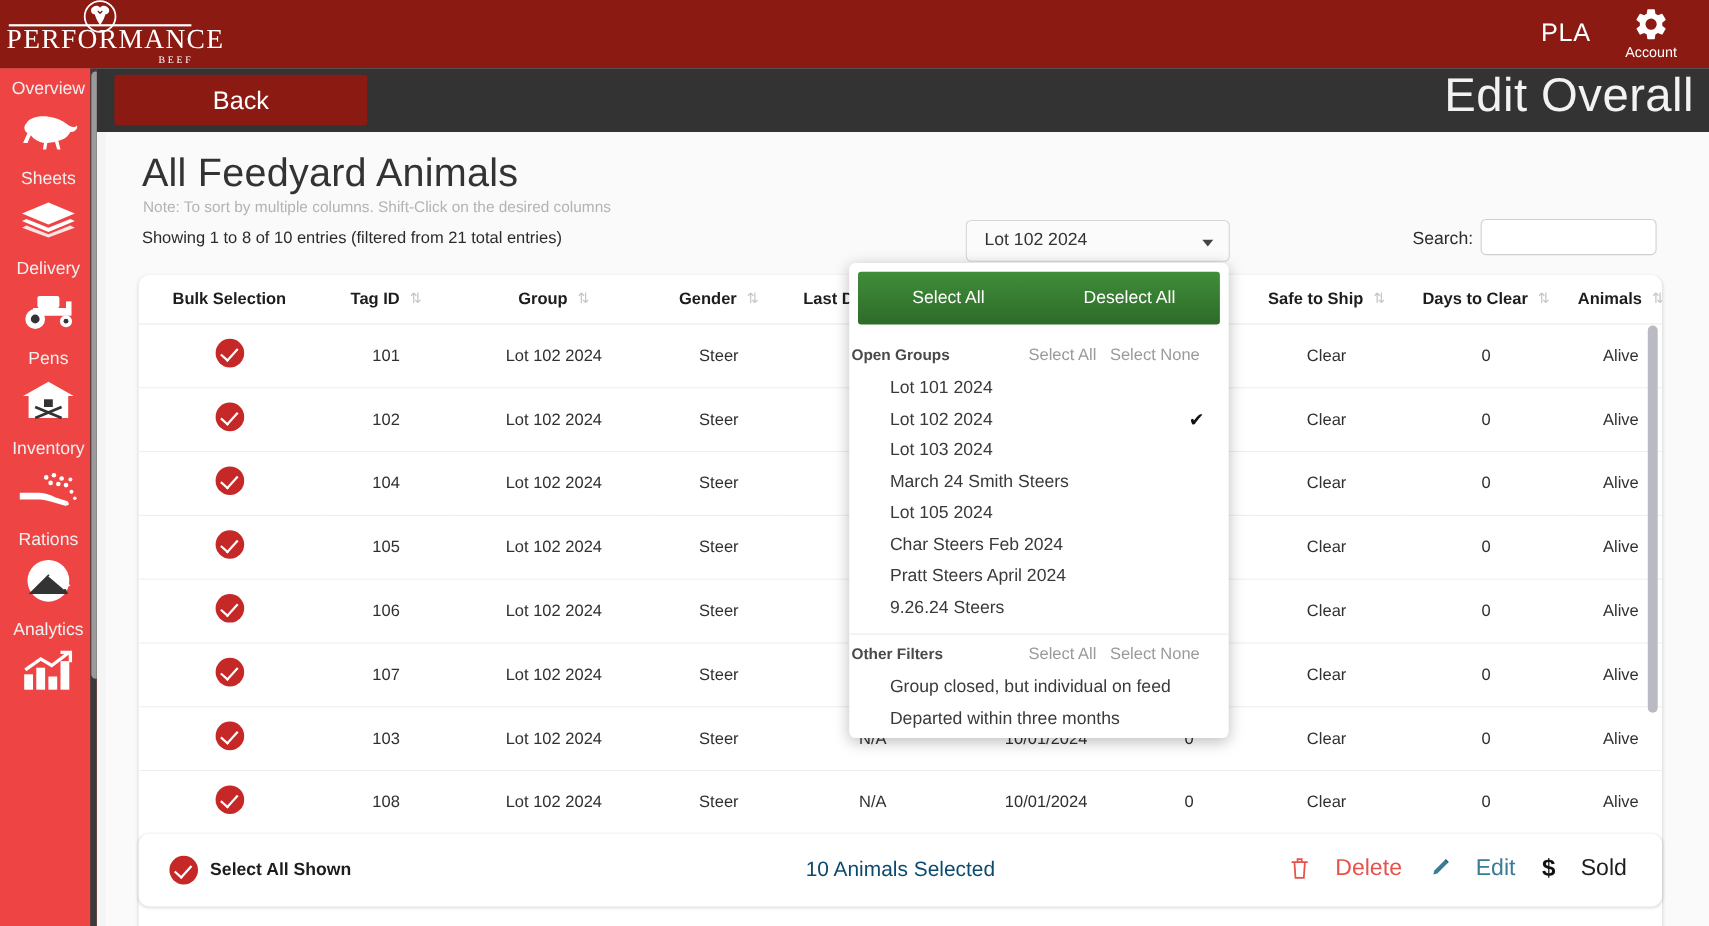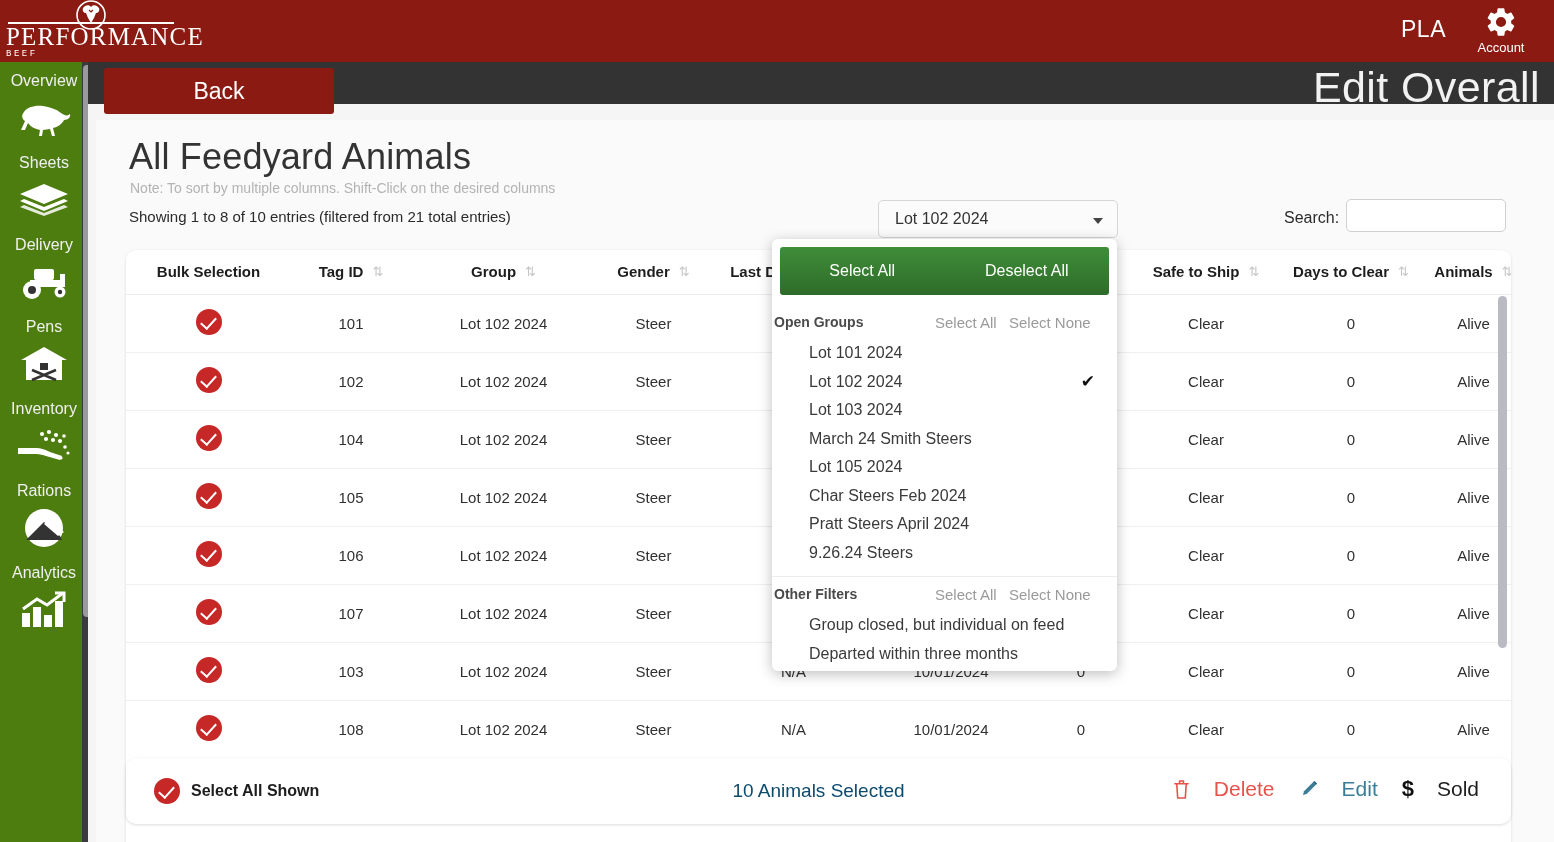--- a/index.html
+++ b/index.html
@@ -33,8 +33,8 @@
   }
   .brand-sub {
     position: absolute; left: 0; top: 53px; width: 170px;
-    font-family: Liberation Mono, monospace;
-    font-size: 9px; letter-spacing: 2.5px; color: #fff; text-align: left;
+    font-family: Liberation Serif, serif;
+    font-size: 9px; letter-spacing: 2.5px; color: #fff; text-align: right;
   }
   .pla-label {
     position: absolute; right: 108px; top: 16px;

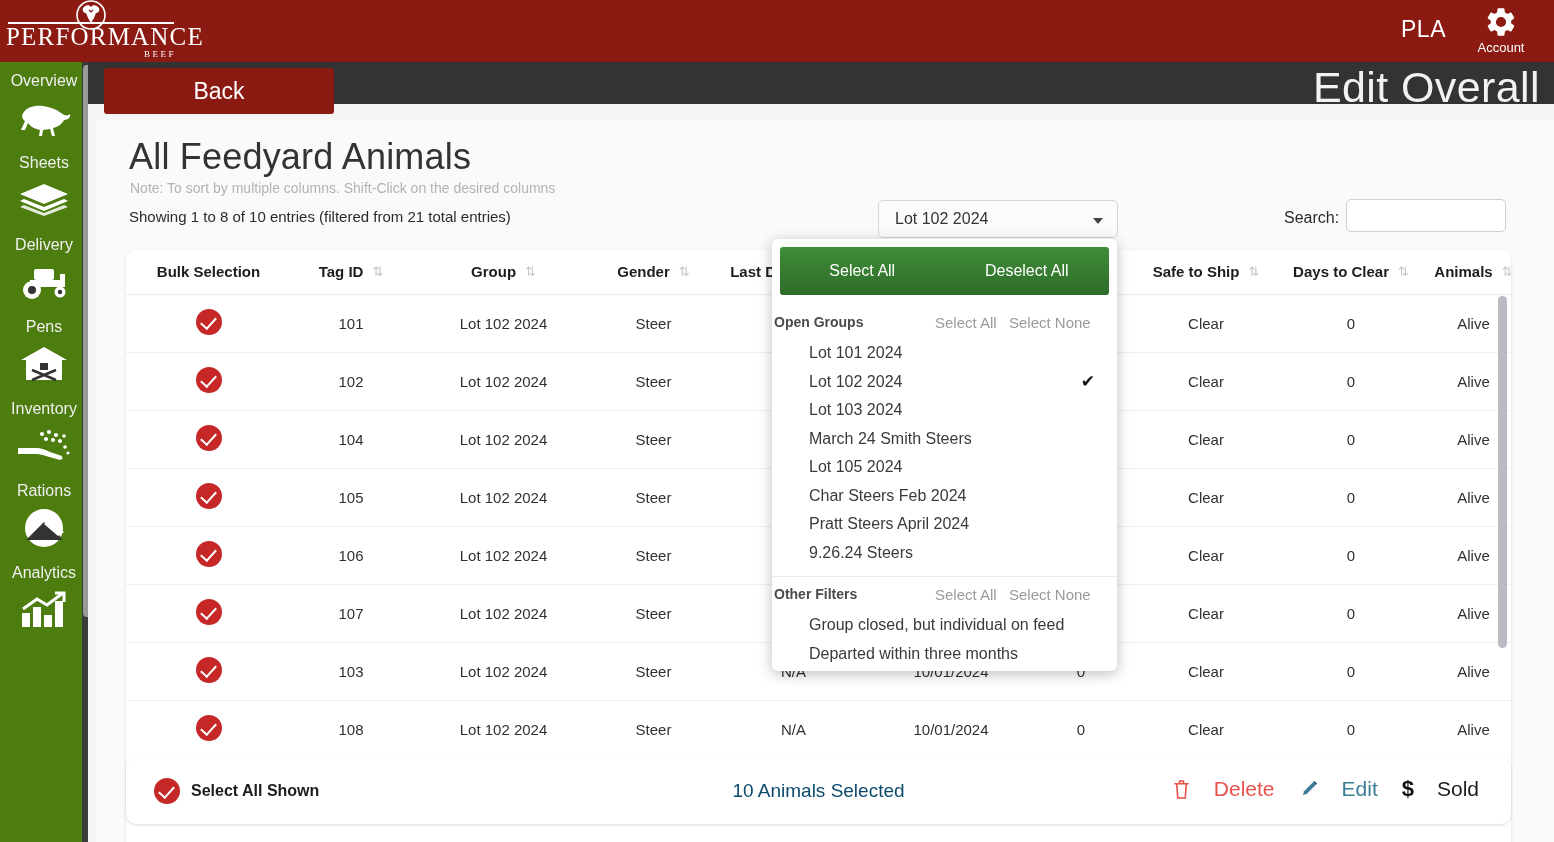--- a/index.html
+++ b/index.html
@@ -66,7 +66,7 @@
   
   .sidebar {
     position: absolute; left: 0; top: 62px; width: 88px; height: 780px;
-    background: #4d7c0f; overflow: hidden;
+    background: #ef4444; overflow: hidden;
   }
   .side-item {
     width: 88px; padding-top: 8px; text-align: center; cursor: pointer;

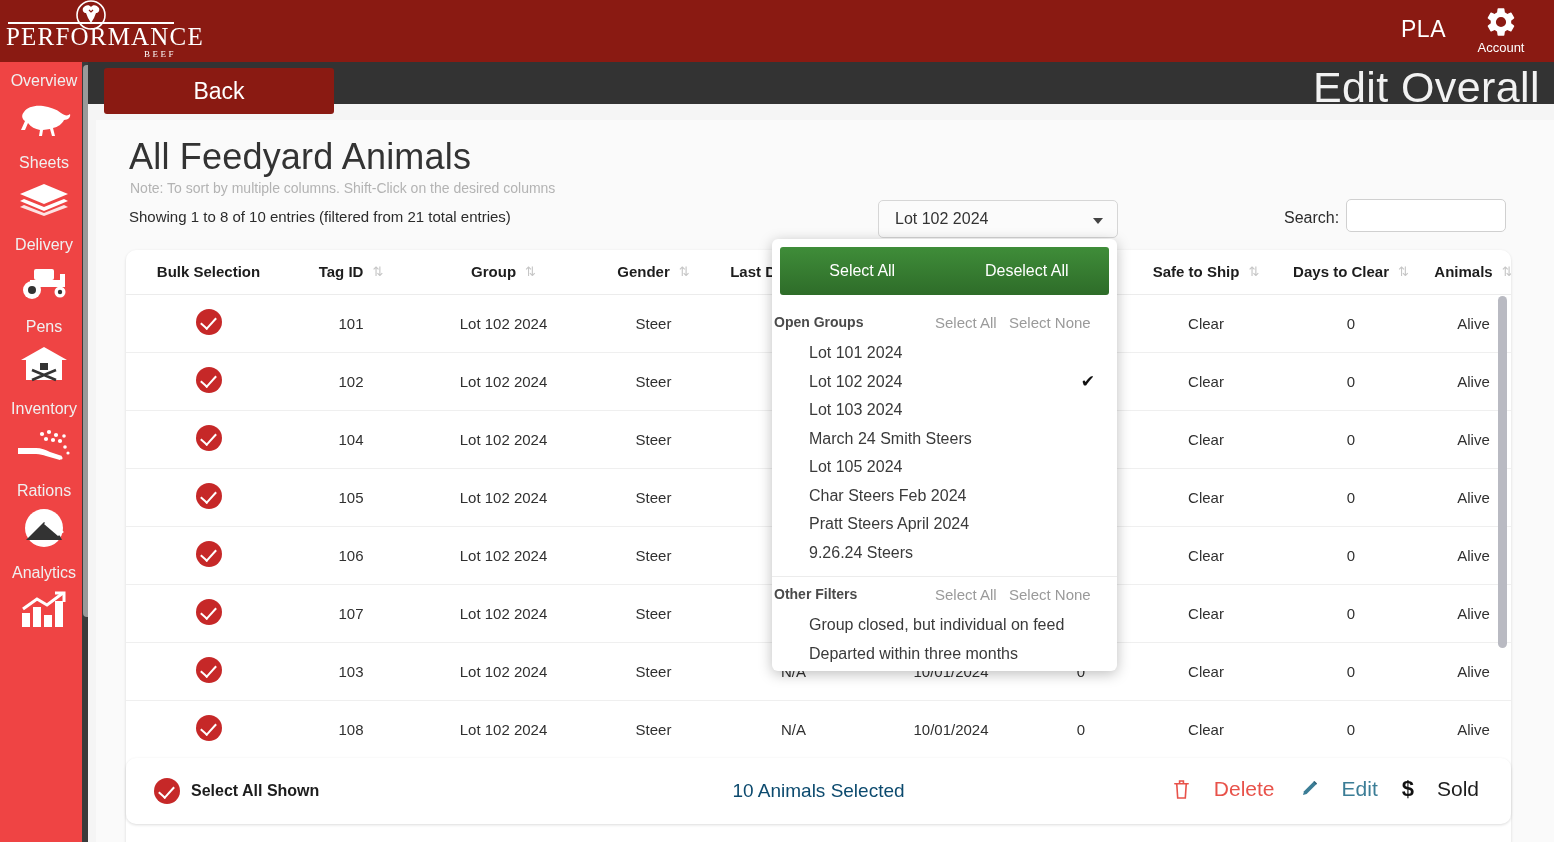--- a/index.html
+++ b/index.html
@@ -49,7 +49,7 @@
 
   
   .subbar {
-    position: absolute; left: 0; top: 62px; width: 1554px; height: 42px;
+    position: absolute; left: 0; top: 62px; width: 1554px; height: 58px;
     background: #333333;
   }
   .back-btn {

